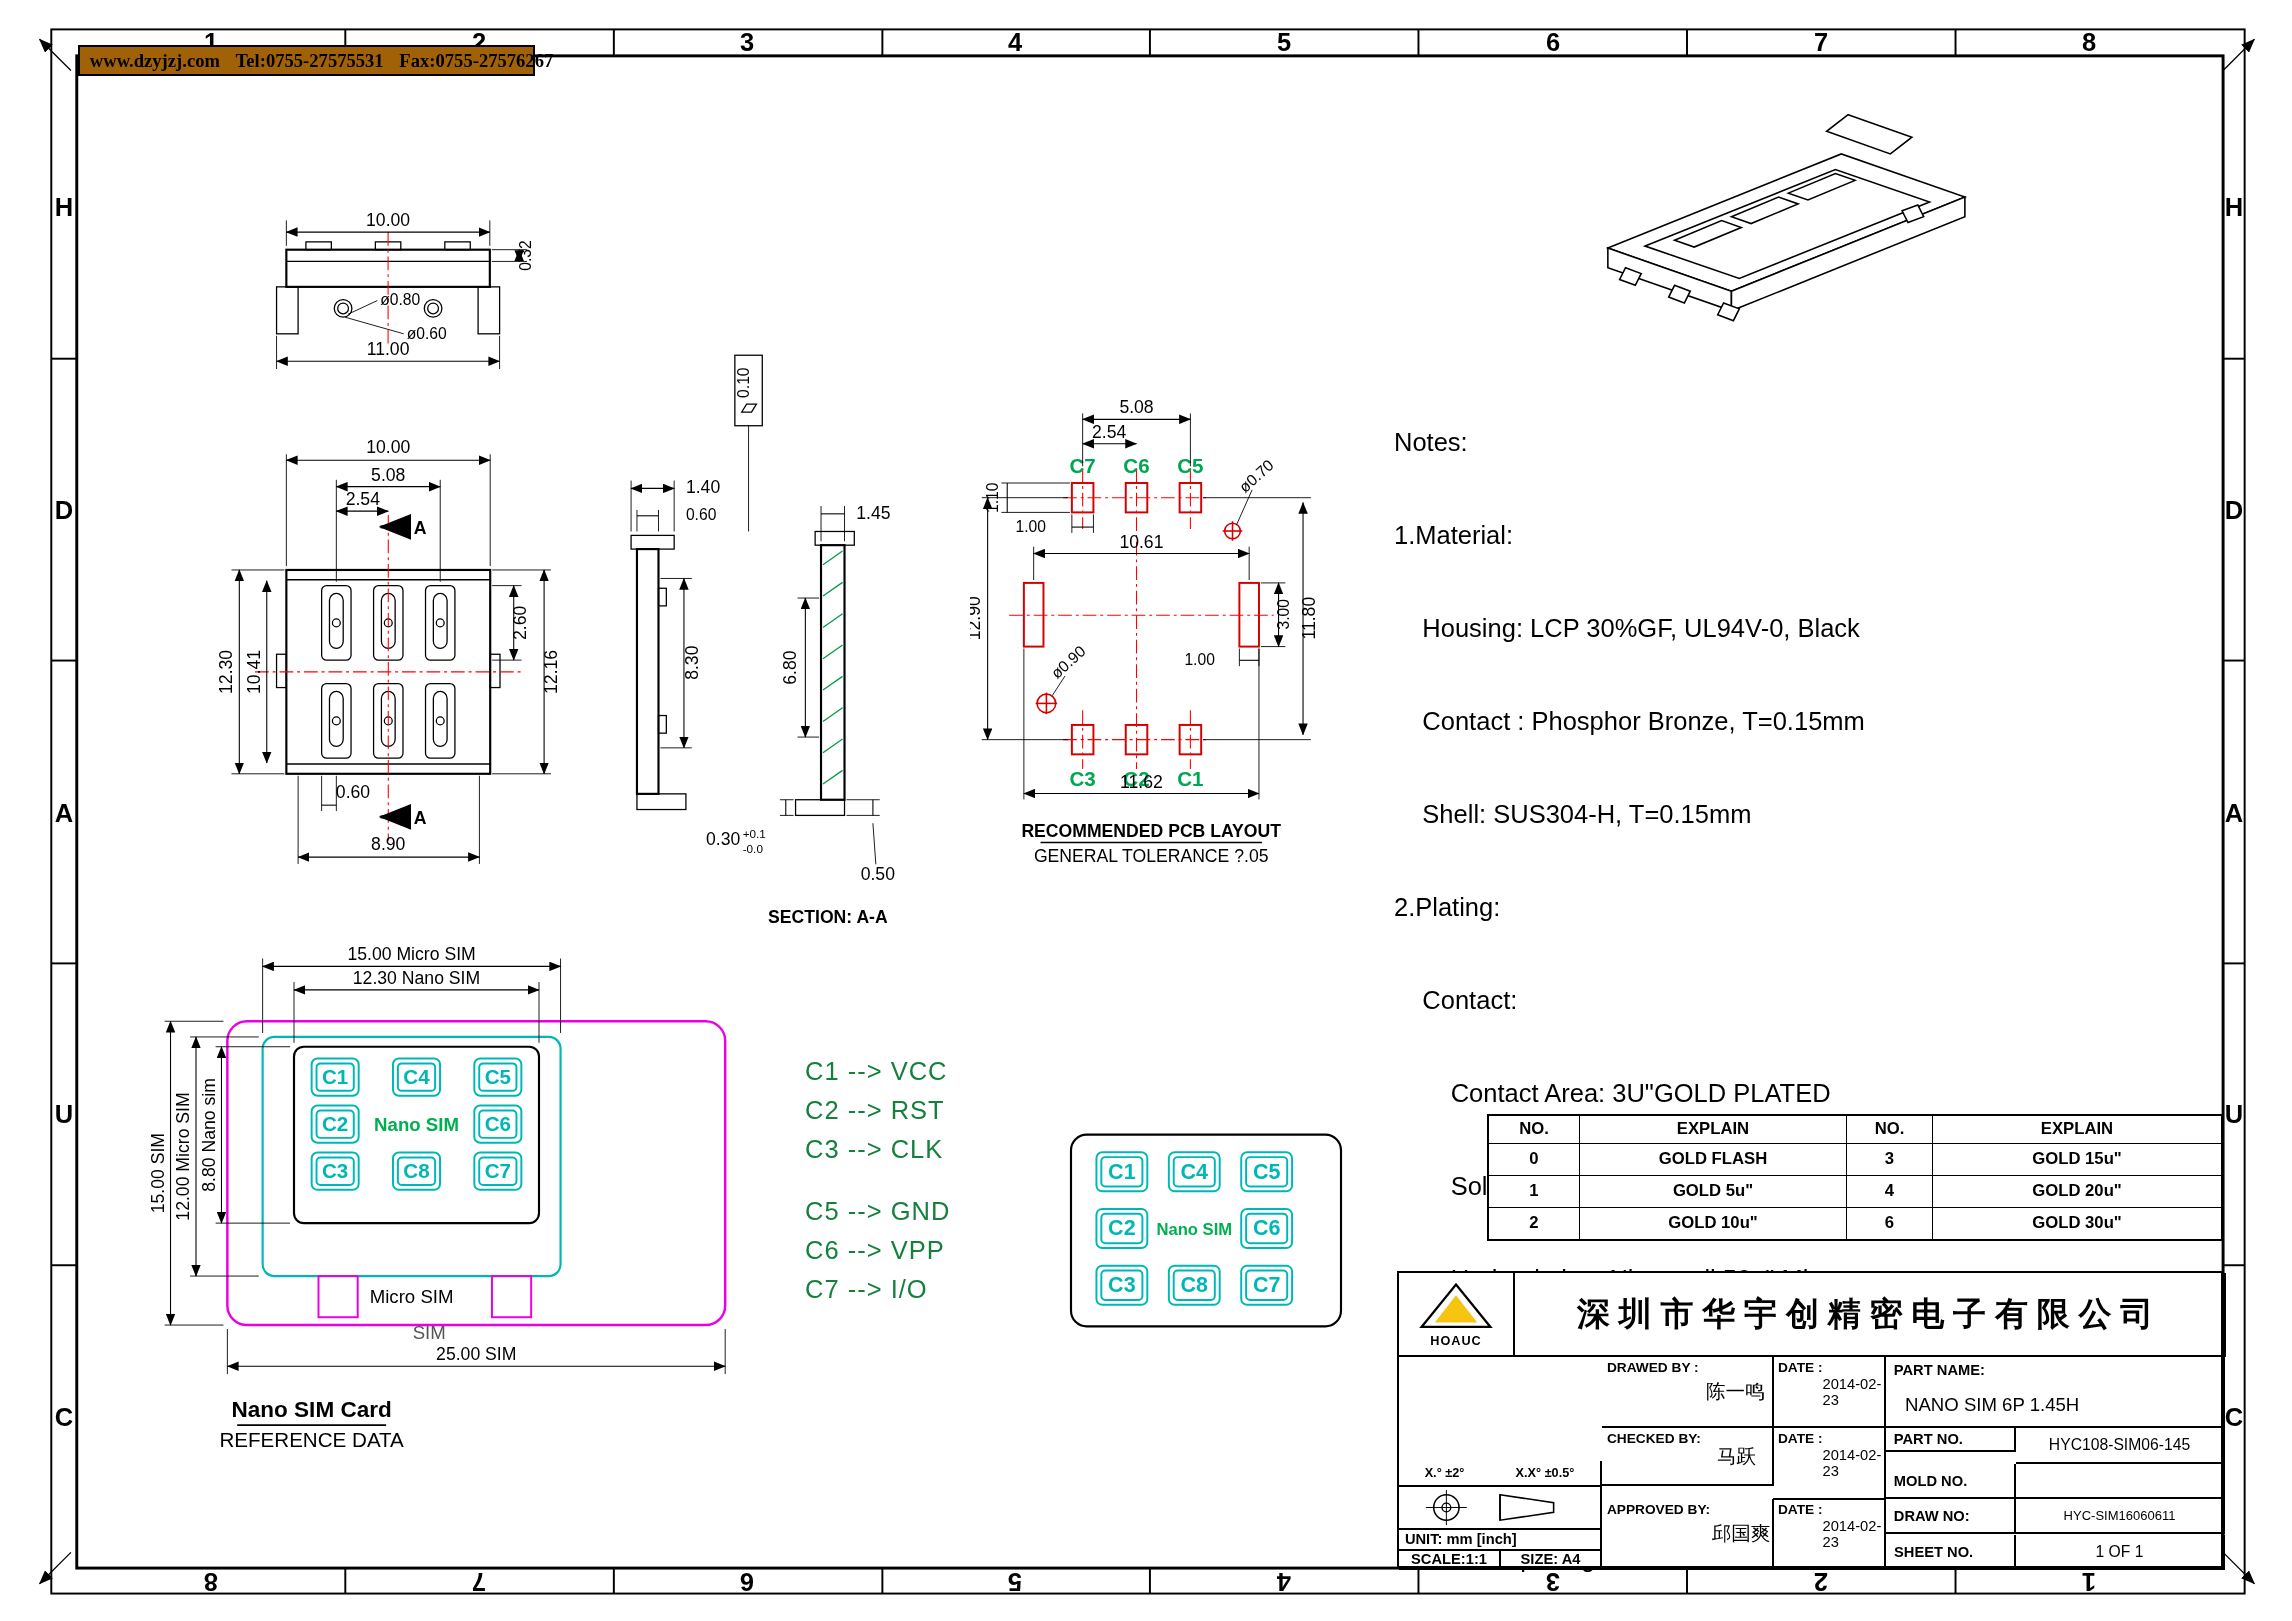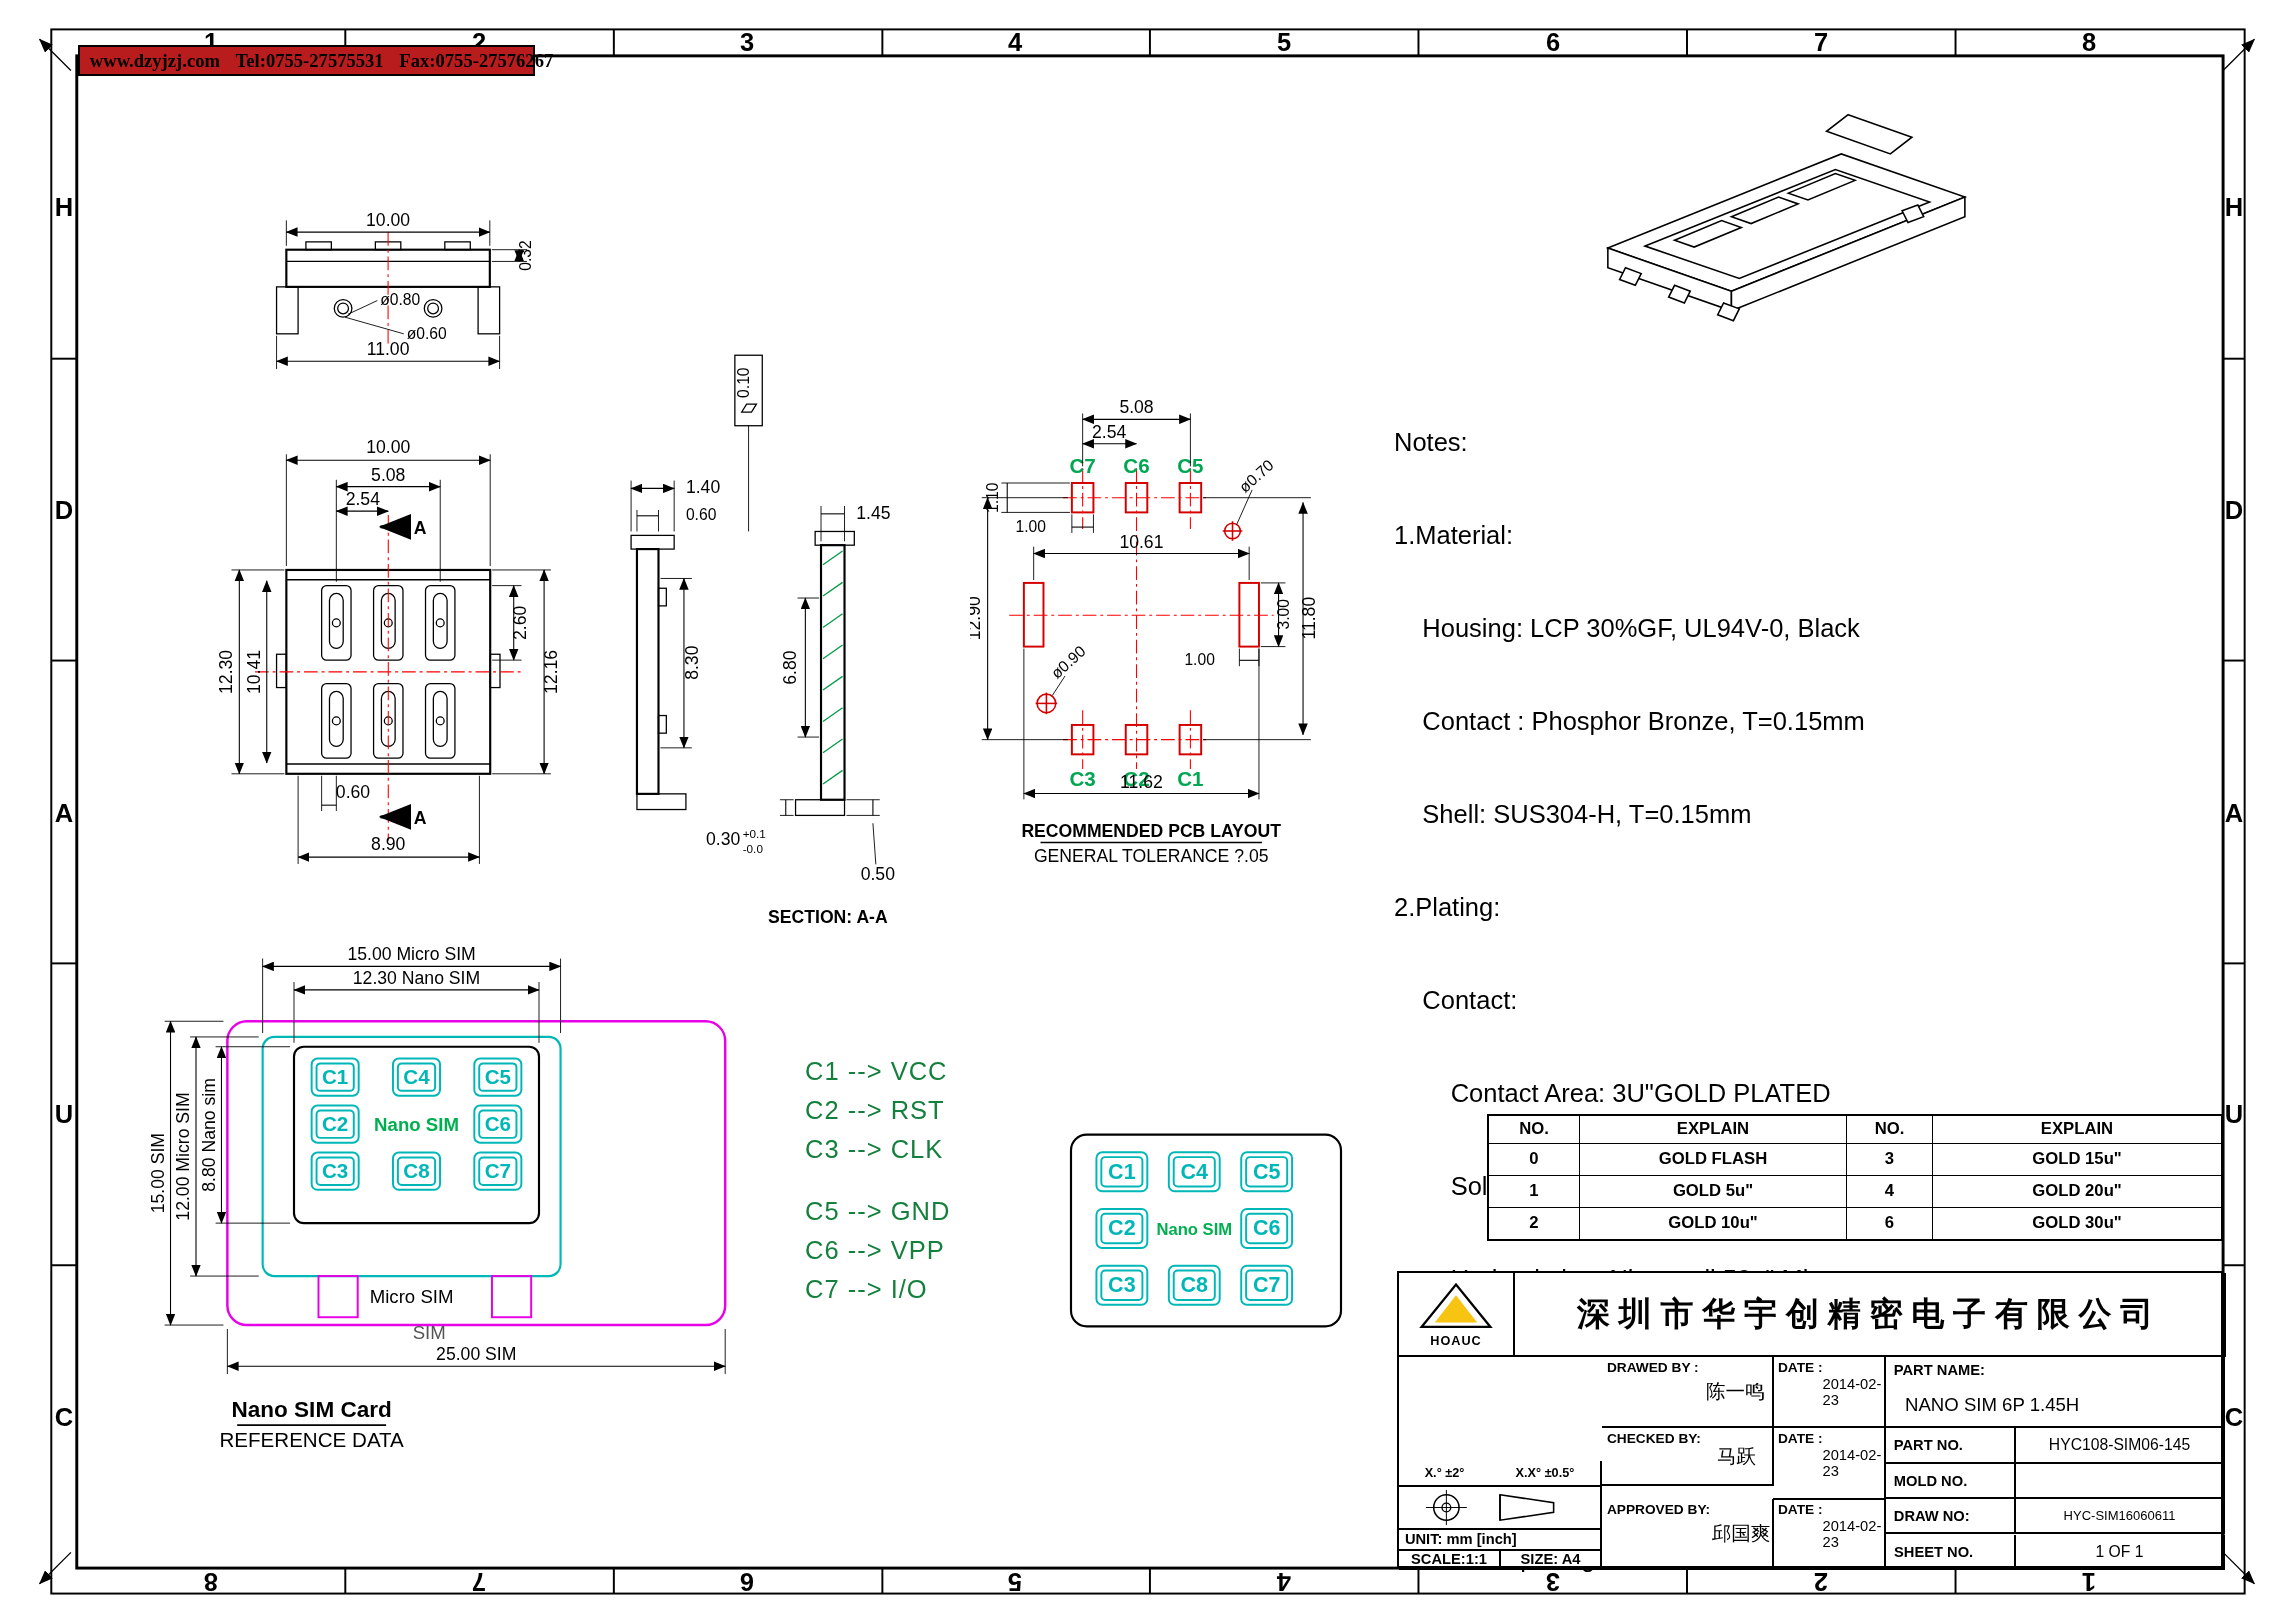--- a/index.html
+++ b/index.html
@@ -12,7 +12,7 @@
   .glab.flip{transform:translate(-50%,-50%) rotate(180deg)}
   
   .hdr{position:absolute;left:78px;top:45px;width:457px;height:31px;border:2px solid #000;
-       background:#b91c1c;display:flex;align-items:center;gap:15.7px;padding:0 9.8px;
+       background:#a16207;display:flex;align-items:center;gap:15.7px;padding:0 9.8px;
        font-family:"Liberation Serif",serif;font-weight:bold;font-size:18.6px;white-space:nowrap}
   
   .notes{position:absolute;left:1394px;top:365px;font-size:25.5px;line-height:31px;white-space:pre}

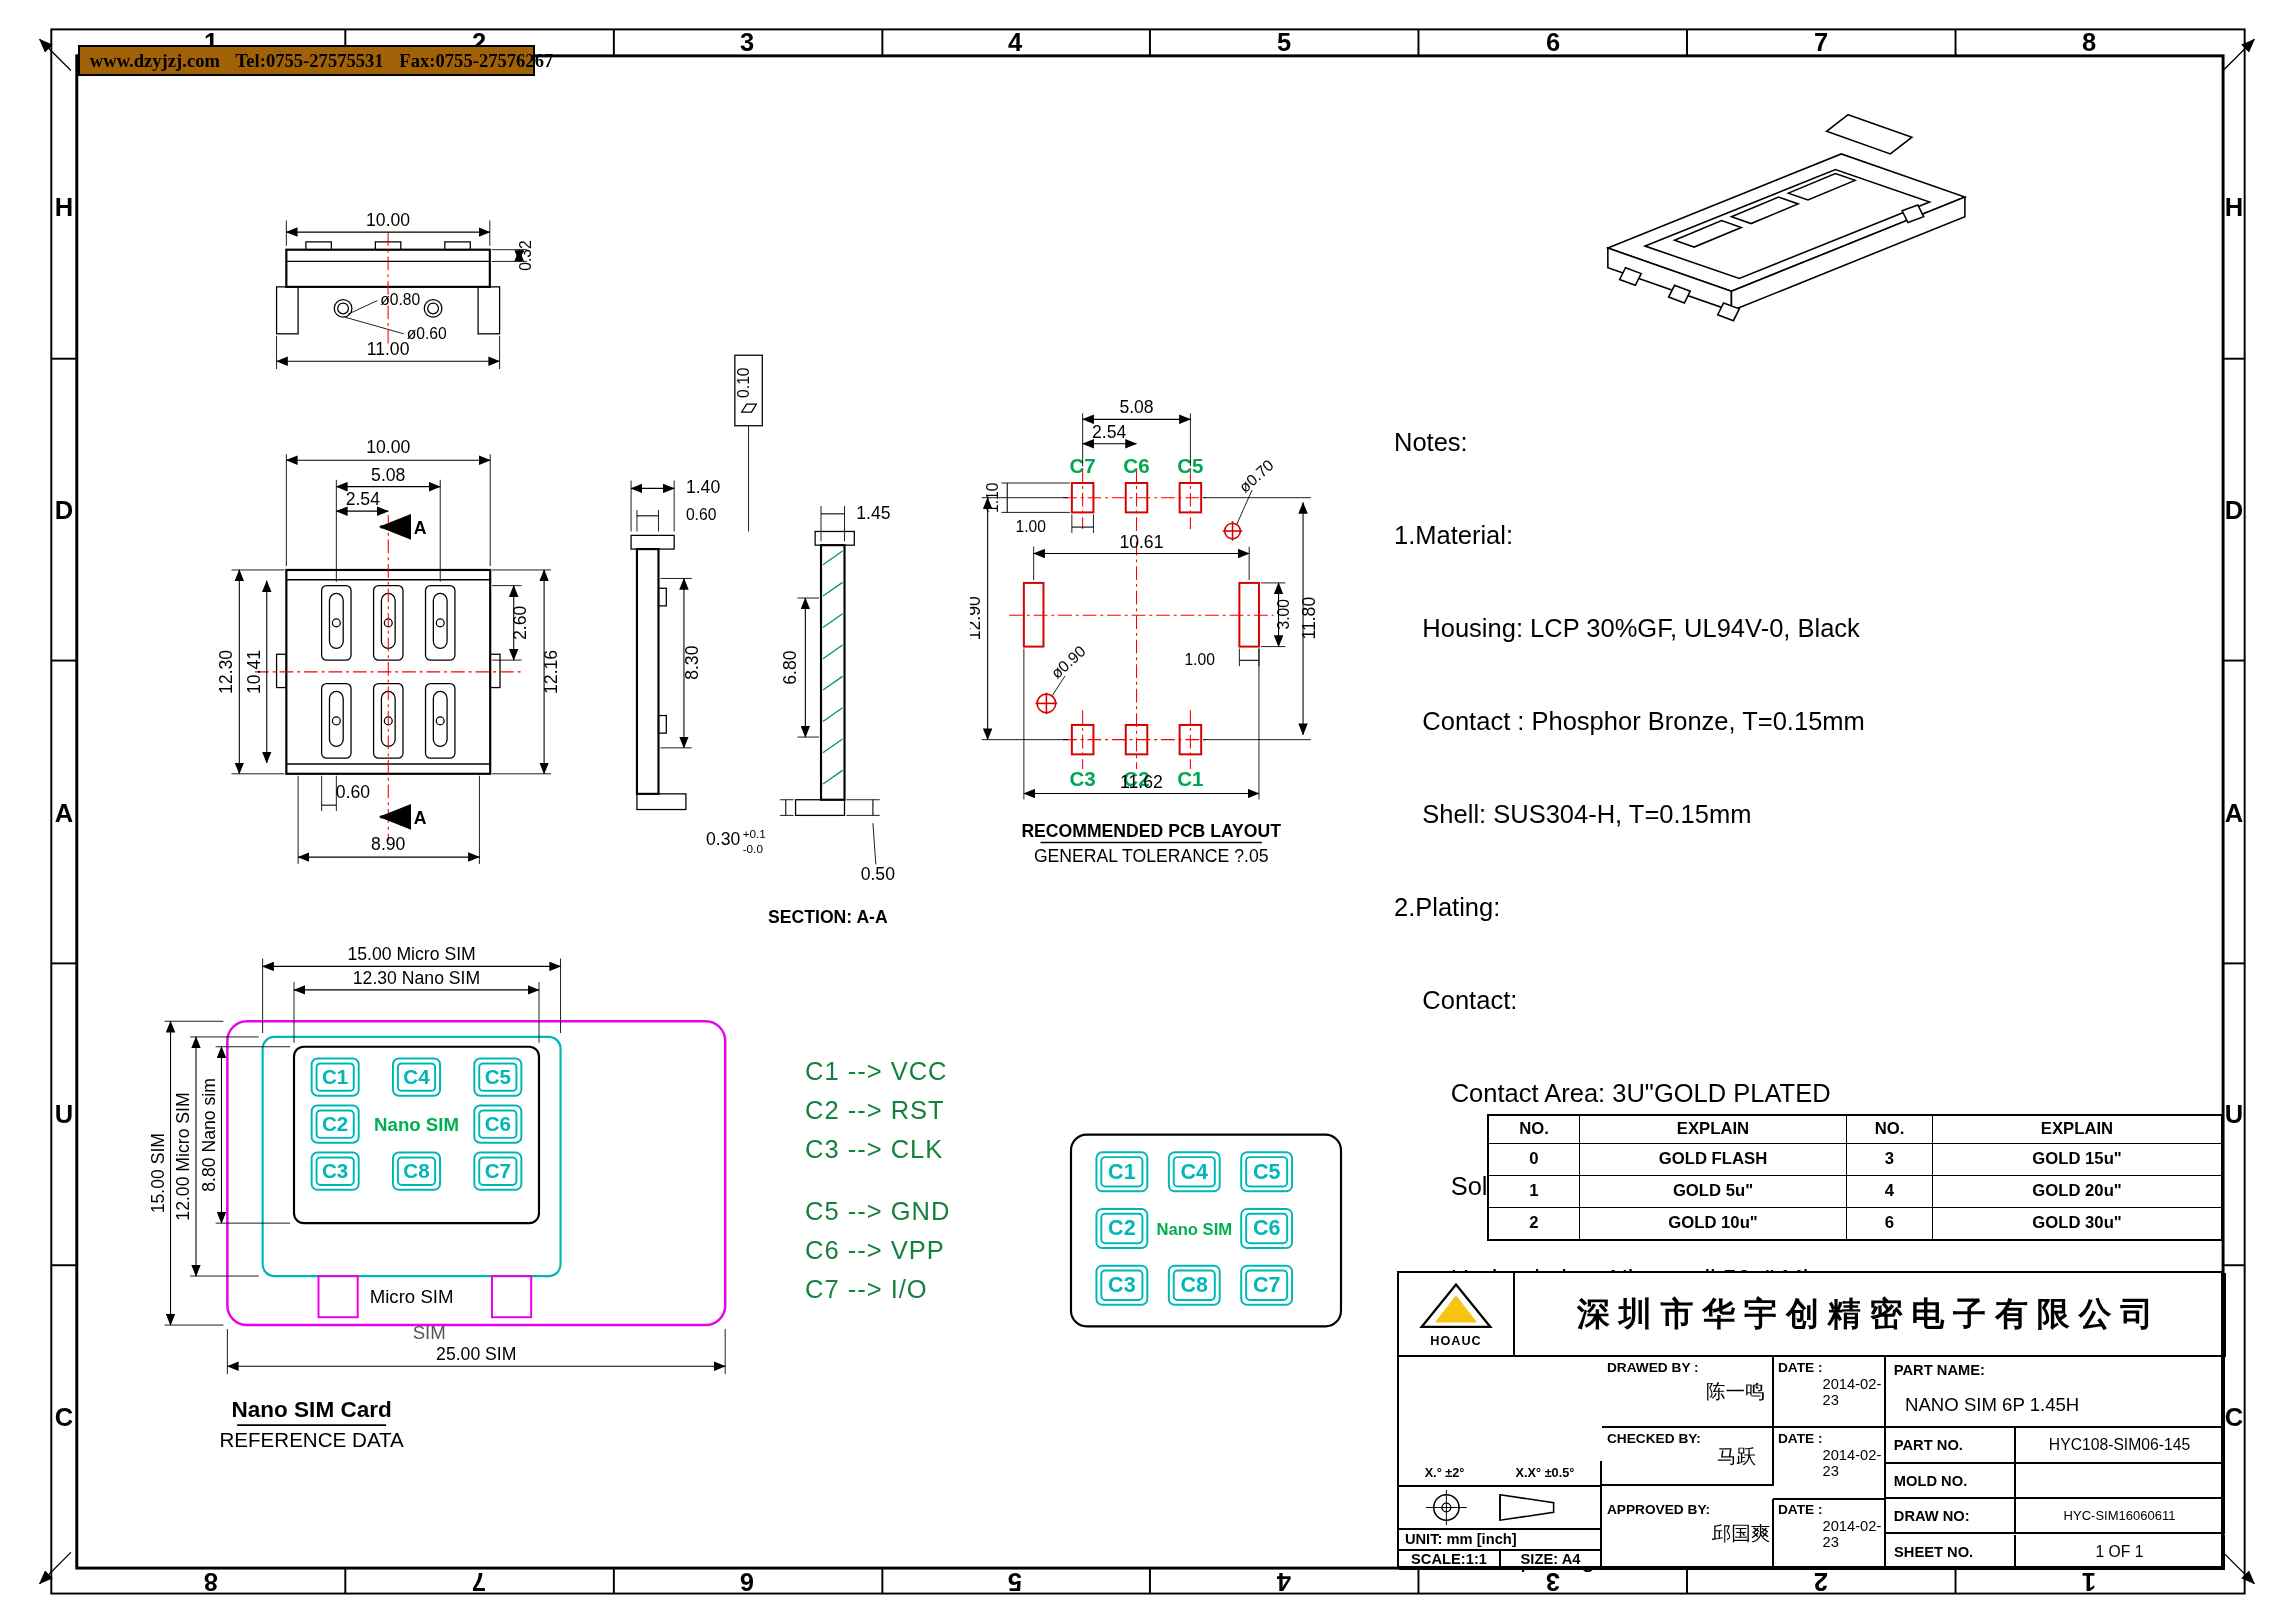--- a/index.html
+++ b/index.html
@@ -644,7 +644,7 @@
     <div class="tbc" style="left:487px;top:110px;width:339px;height:45px;justify-content:flex-start;padding-left:19px;font-size:18.6px">
       <span>NANO SIM 6P 1.45H</span>
     </div>
-    <div class="tbc" style="left:487px;top:155px;width:130px;height:36px;justify-content:flex-start;padding-left:7.8px">
+    <div class="tbc" style="left:487px;top:155px;width:130px;height:24px;justify-content:flex-start;padding-left:7.8px">
       <span class="lab">PART NO.</span>
     </div>
     <div class="tbc" style="left:617px;top:155px;width:209px;height:36px;font-size:15.7px">

